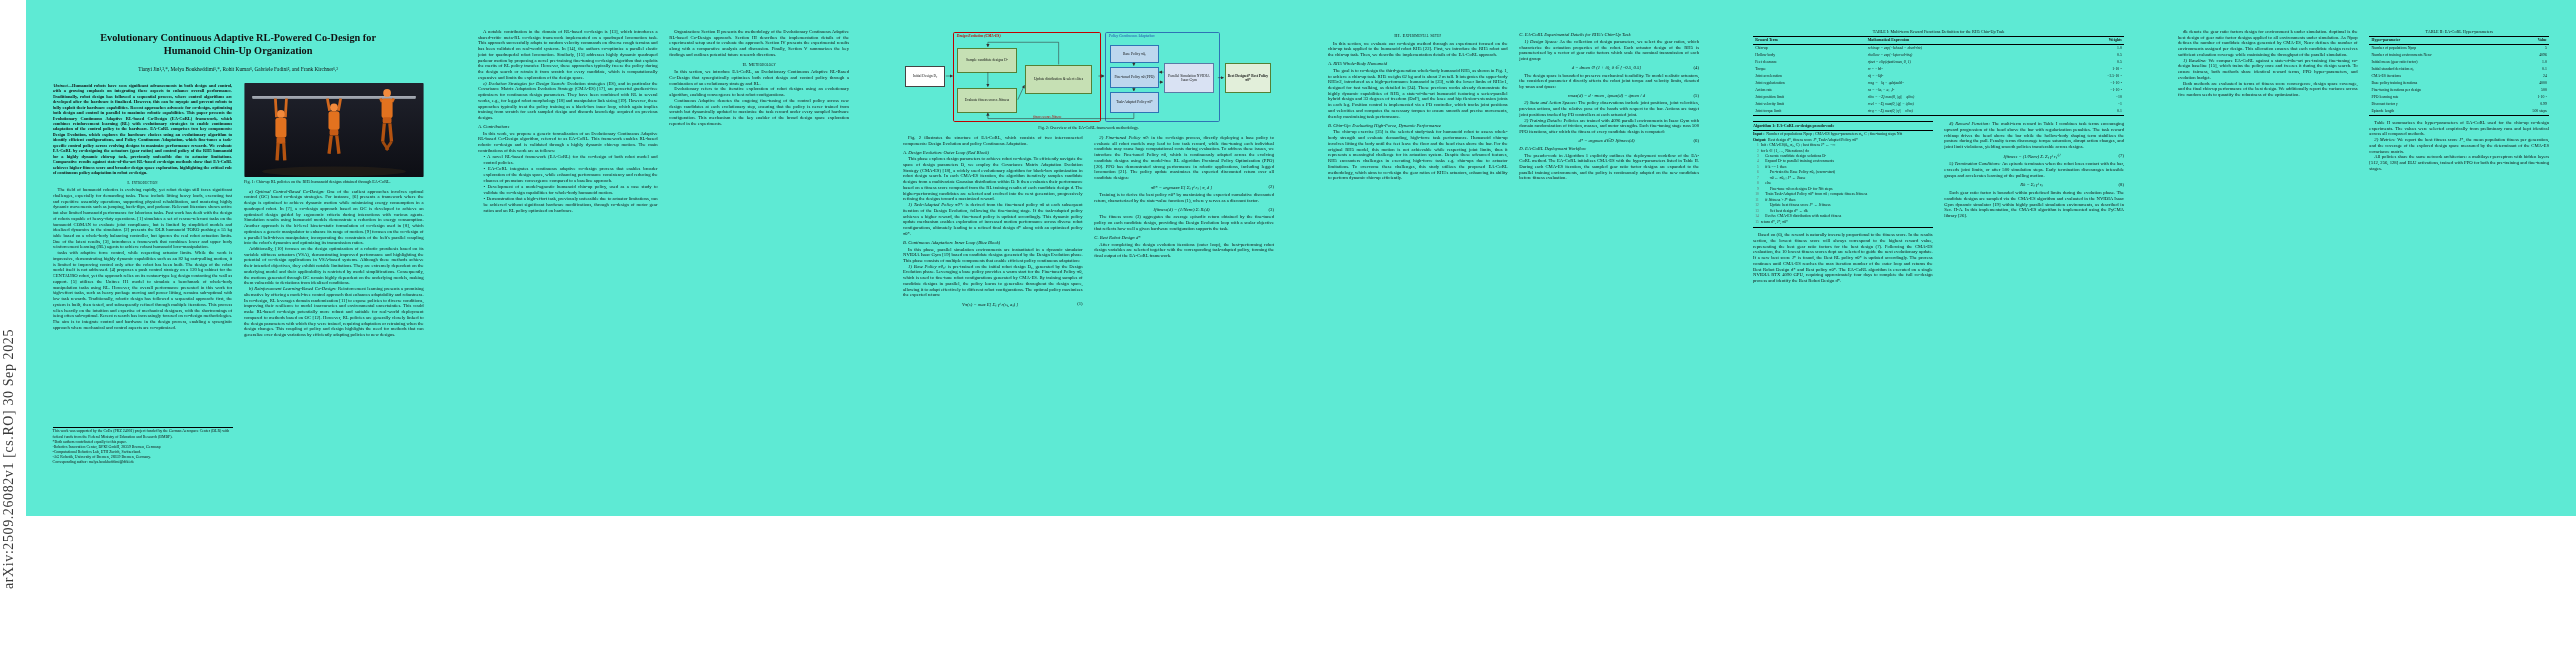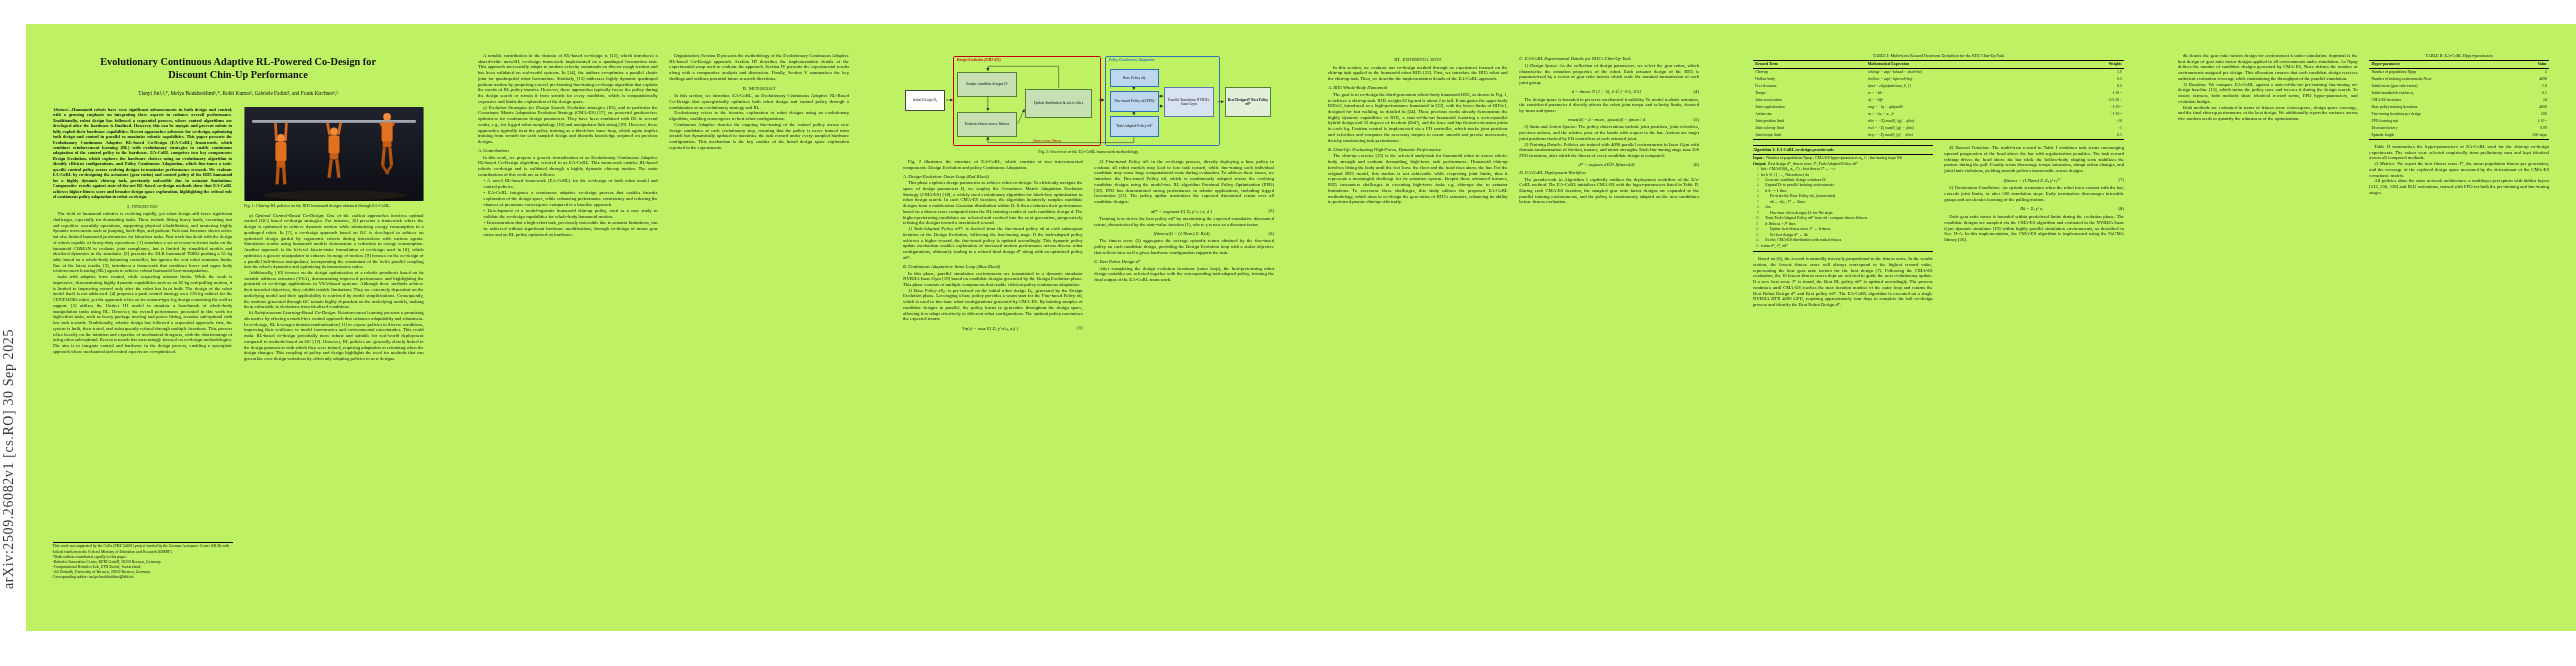--- a/index.html
+++ b/index.html
@@ -8,8 +8,8 @@
   .arxiv{position:absolute;left:1.1px;top:589px;transform-origin:0 0;transform:rotate(-90deg);
     font-size:14px;color:#3a3a3a;letter-spacing:0.6px;white-space:nowrap;width:667px;
     font-family:"Liberation Serif",serif;}
-  .page{position:absolute;top:0;width:425px;height:607px;box-sizing:border-box;
-    padding:29px 27px 39px 27px;background:#bef264;margin-top:24px;}
+  .page{position:absolute;top:0;width:425px;height:516px;box-sizing:border-box;
+    padding:29px 27px 39px 27px;background:#5eead4;}
   .title{font-size:10.3px;font-weight:bold;text-align:center;line-height:1.25;margin:3.3px 0 7.8px;}
   .authors{font-size:5.3px;text-align:center;margin-bottom:11px;}
   .cols{display:flex;gap:11.7px;}

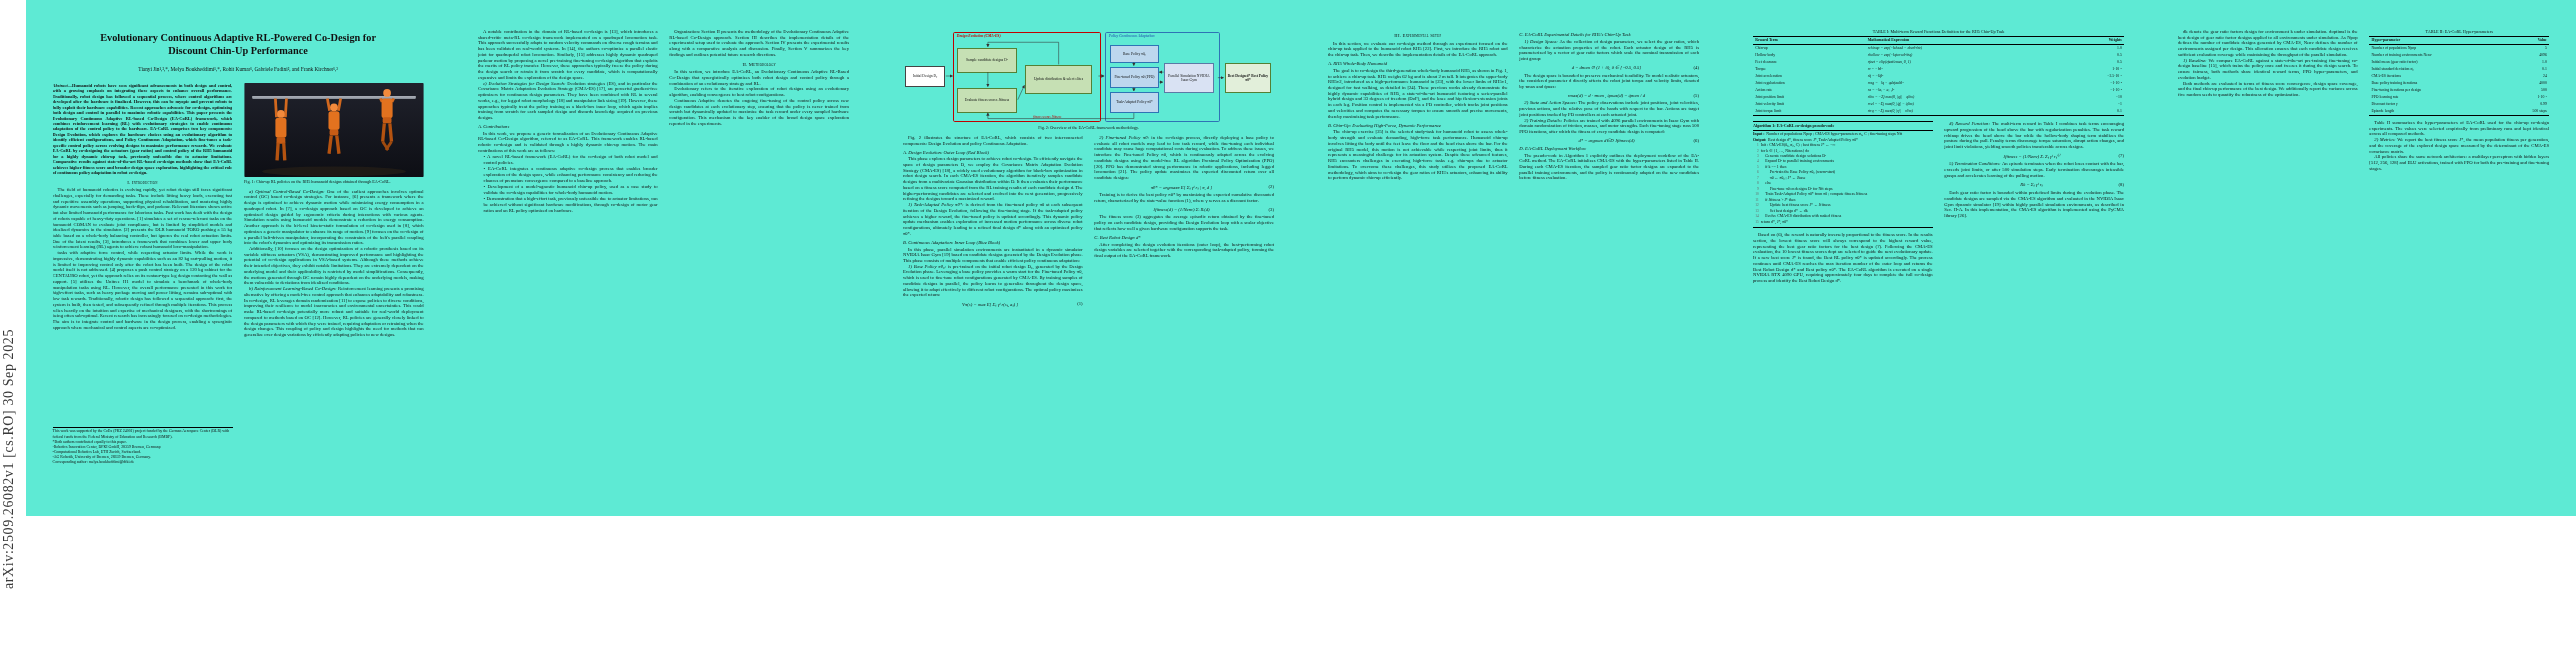--- a/index.html
+++ b/index.html
@@ -78,7 +78,7 @@
   <div class="page" style="left:25.6px">
     <div class="title">
       <span>Evolutionary Continuous Adaptive RL-Powered Co-Design for</span><br>
-      <span>Discount Chin-Up Performance</span>
+      <span>Humanoid Chin-Up Organization</span>
     </div>
     <div class="authors">Tianyi Jin¹,²,*, Melya Boukheddimi¹,*, Rohit Kumar¹, Gabriele Fadini², and Frank Kirchner¹,³</div>
     <div class="cols">

